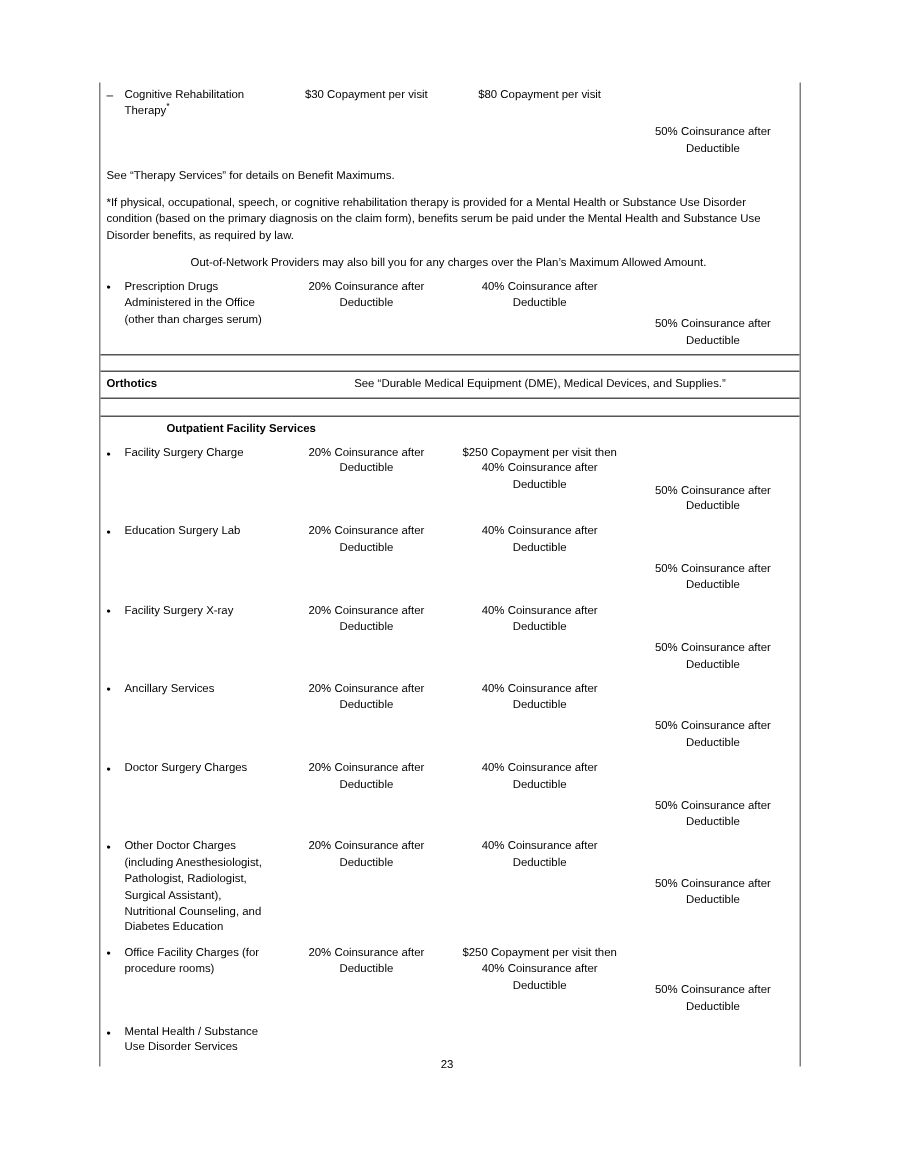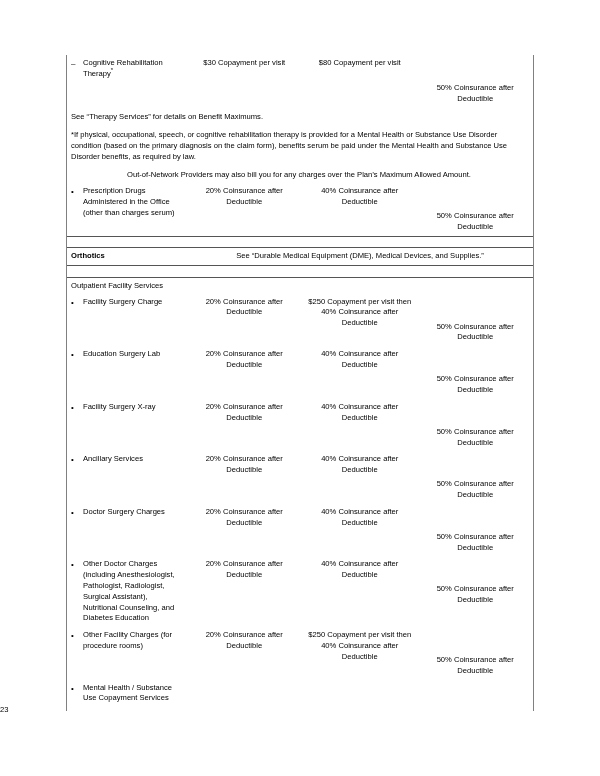--- a/index.html
+++ b/index.html
@@ -76,8 +76,9 @@
   .fullwidth-note.tight { padding-top: 3px; padding-bottom: 3px; text-align: center; }
 
   .section-head {
-    font-weight: normal;
+    font-weight: bold;
     padding: 3px 4px 2px 4px;
+    margin-left: 40px;
   }
   .spacer-row {
     height: 12px;

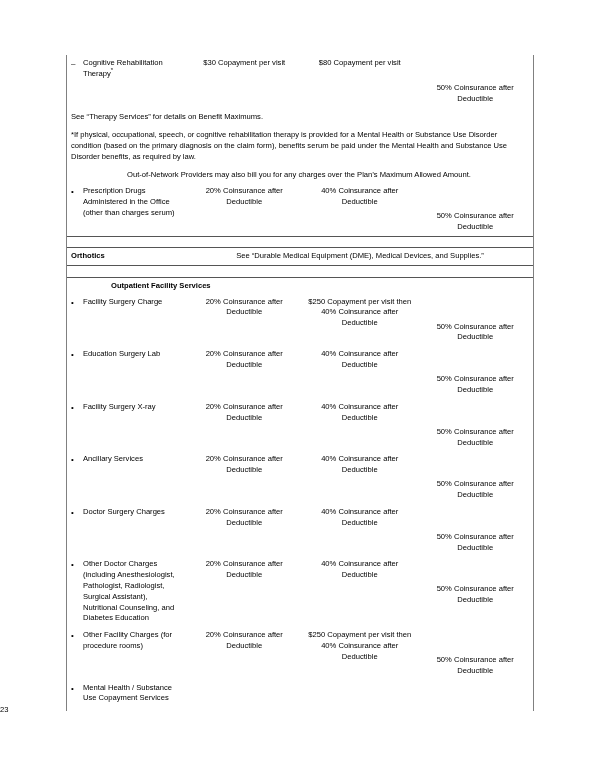--- a/index.html
+++ b/index.html
@@ -241,7 +241,7 @@
           <div class="c-service">
             <div class="bullet-line">
               <span class="bullet">•</span>
-              <span class="bullet-text">Other Facility Charges (for procedure rooms)</span>
+              <span class="bullet-text">Office Facility Charges (for procedure rooms)</span>
             </div>
           </div>
           <div class="c-val">20% Coinsurance after Deductible</div>

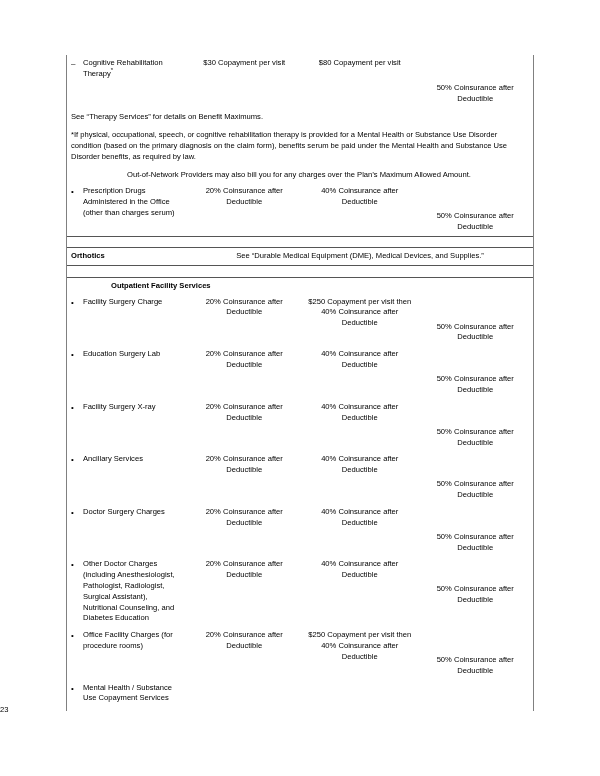--- a/index.html
+++ b/index.html
@@ -252,7 +252,7 @@
           <div class="c-service">
             <div class="bullet-line">
               <span class="bullet">•</span>
-              <span class="bullet-text">Mental Health / Substance Use Copayment Services</span>
+              <span class="bullet-text">Mental Health / Substance Use Disorder Services</span>
             </div>
           </div>
           <div class="c-val"></div>

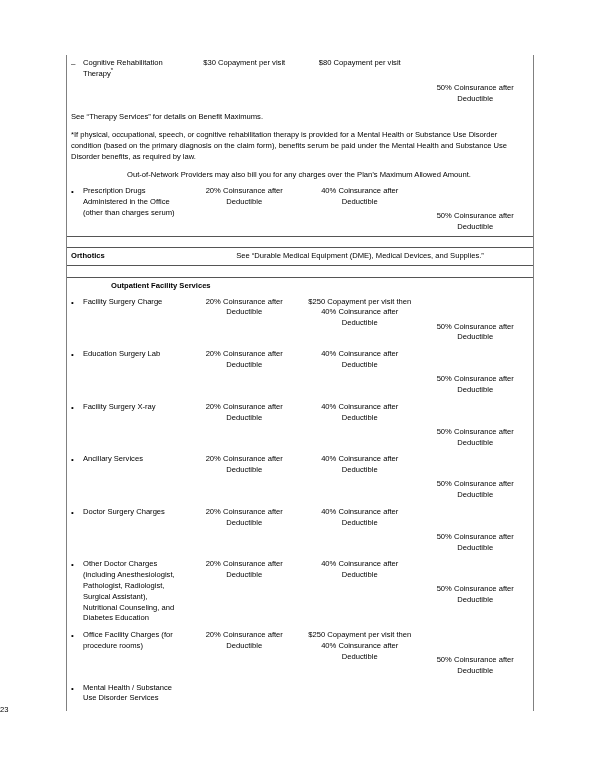--- a/index.html
+++ b/index.html
@@ -105,6 +105,7 @@
     left: 0;
     top: 705px;
     width: 596px;
+    text-align: center;
     font-size: 7.6px;
     font-family: "Liberation Sans", sans-serif;
     color: #000000;

